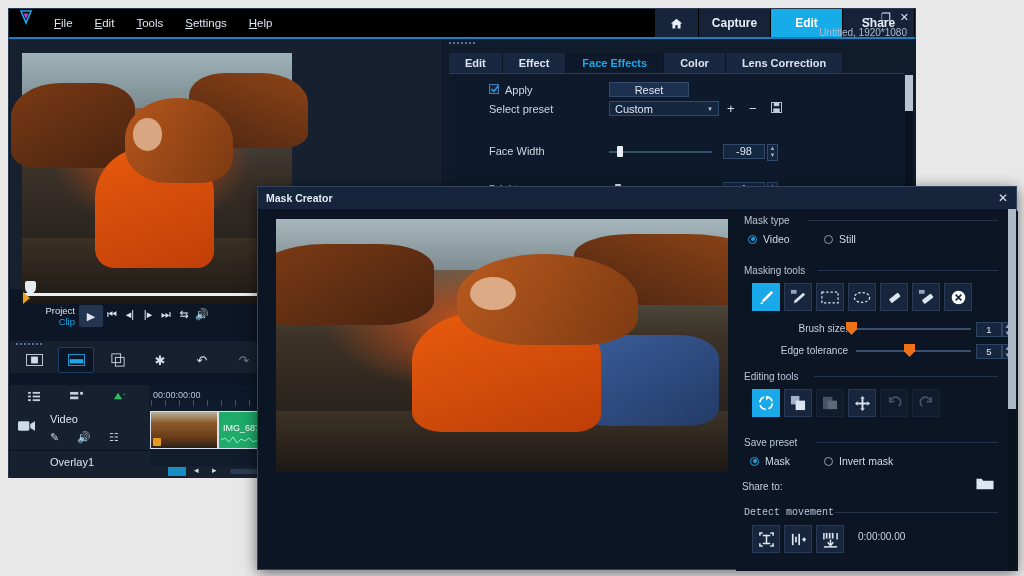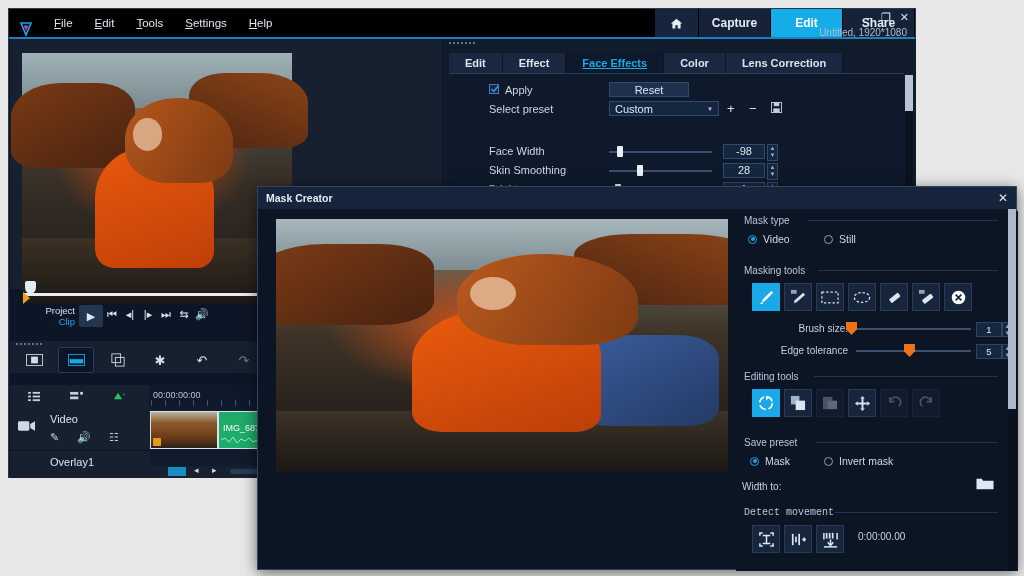--- a/index.html
+++ b/index.html
@@ -23,7 +23,7 @@
   #menubar {
     position:absolute; left:0; top:0; width:100%; height:28px;
     background:#000000;
-    display:flex; align-items:flex-end;
+    display:flex; align-items:flex-start;
   }
   #logo { width:34px; display:flex; justify-content:center; align-items:center; }
   .menu-item {

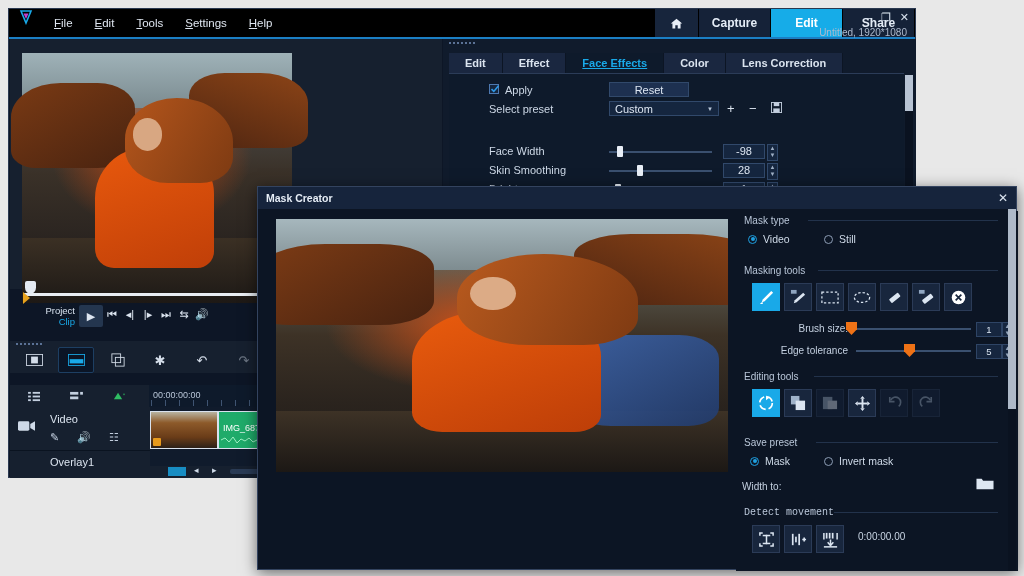--- a/index.html
+++ b/index.html
@@ -126,7 +126,7 @@
   #opt-tabs { position:absolute; left:6px; top:14px; width:455px; height:20px; display:flex; }
   .otab { padding:0 16px; height:20px; line-height:20px; font-size:11px; color:#dbe4ef;
     background:#1a2740; border-right:1px solid #0c1524; font-weight:bold; }
-  .otab.active { color:#19a9e8; background:#0e1a2b;text-decoration:underline; }
+  .otab.active { color:#19a9e8; background:#0e1a2b; }
   #opt-underline { position:absolute; left:6px; top:34px; width:455px; height:1px; background:#2b3c58; }
   #opt-body { position:absolute; left:6px; top:35px; width:455px; height:120px; background:#0e1a2b; }
   .orow { position:absolute; left:8px; width:440px; height:18px; }

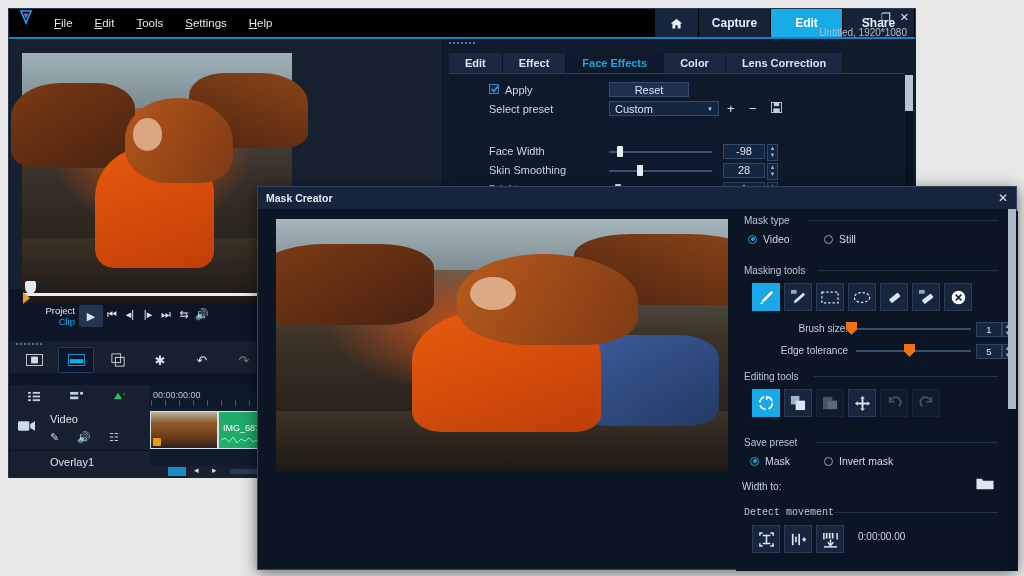--- a/index.html
+++ b/index.html
@@ -443,13 +443,6 @@
         <span class="ofield" style="left:266px;top:1px;width:42px;height:15px;line-height:13px;">-98</span>
         <span class="spin" style="left:310px;top:1px;">▲<br>▼</span>
       </div>
-      <div class="orow" style="top:88px">
-        <span class="olabel">Skin Smoothing</span>
-        <span class="oslider" style="left:152px;top:8px;width:103px;"></span>
-        <span class="othumb" style="left:180px;top:3px;"></span>
-        <span class="ofield" style="left:266px;top:1px;width:42px;height:15px;line-height:13px;">28</span>
-        <span class="spin" style="left:310px;top:1px;">▲<br>▼</span>
-      </div>
       <div class="orow" style="top:107px">
         <span class="olabel">Brightness</span>
         <span class="oslider" style="left:152px;top:8px;width:103px;"></span>

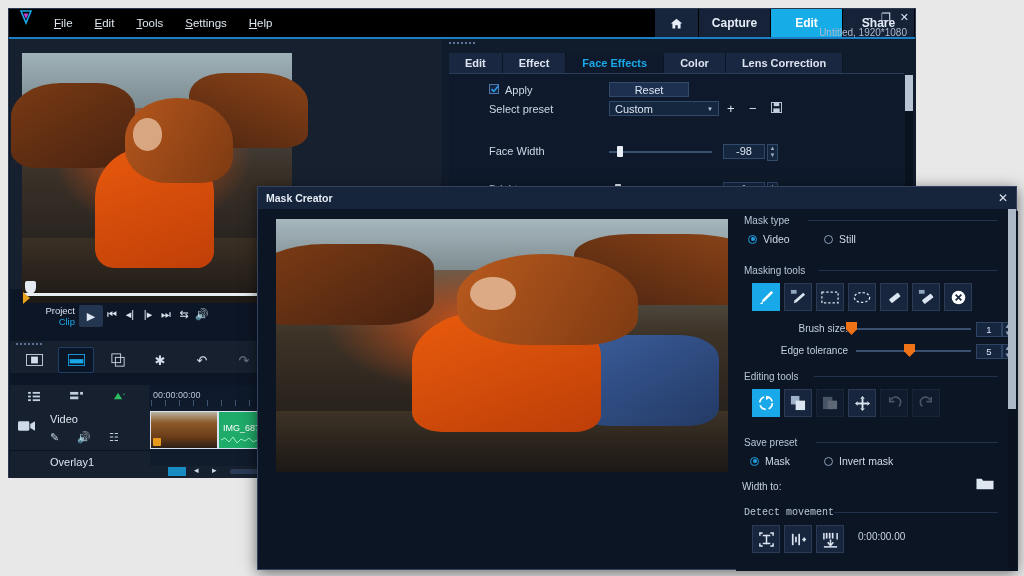--- a/index.html
+++ b/index.html
@@ -594,7 +594,7 @@
       <span class="rdot"></span>
       <span>Invert mask</span>
     </div>
-    <div class="ctl-label" style="left:6px; top:270px; width:56px; text-align:left;">Width to:</div>
+    <div class="ctl-label" style="left:6px; top:270px; width:56px; text-align:left;">Share to:</div>
     <div style="position:absolute; left:240px; top:265px;">
       <svg width="18" height="15" viewBox="0 0 19 15">
           <path d="M0.5 2.5 L6 2.5 L7.5 4.5 L18.5 4.5 L18.5 13.5 L0.5 13.5 Z" fill="#dde6f1"></path>

